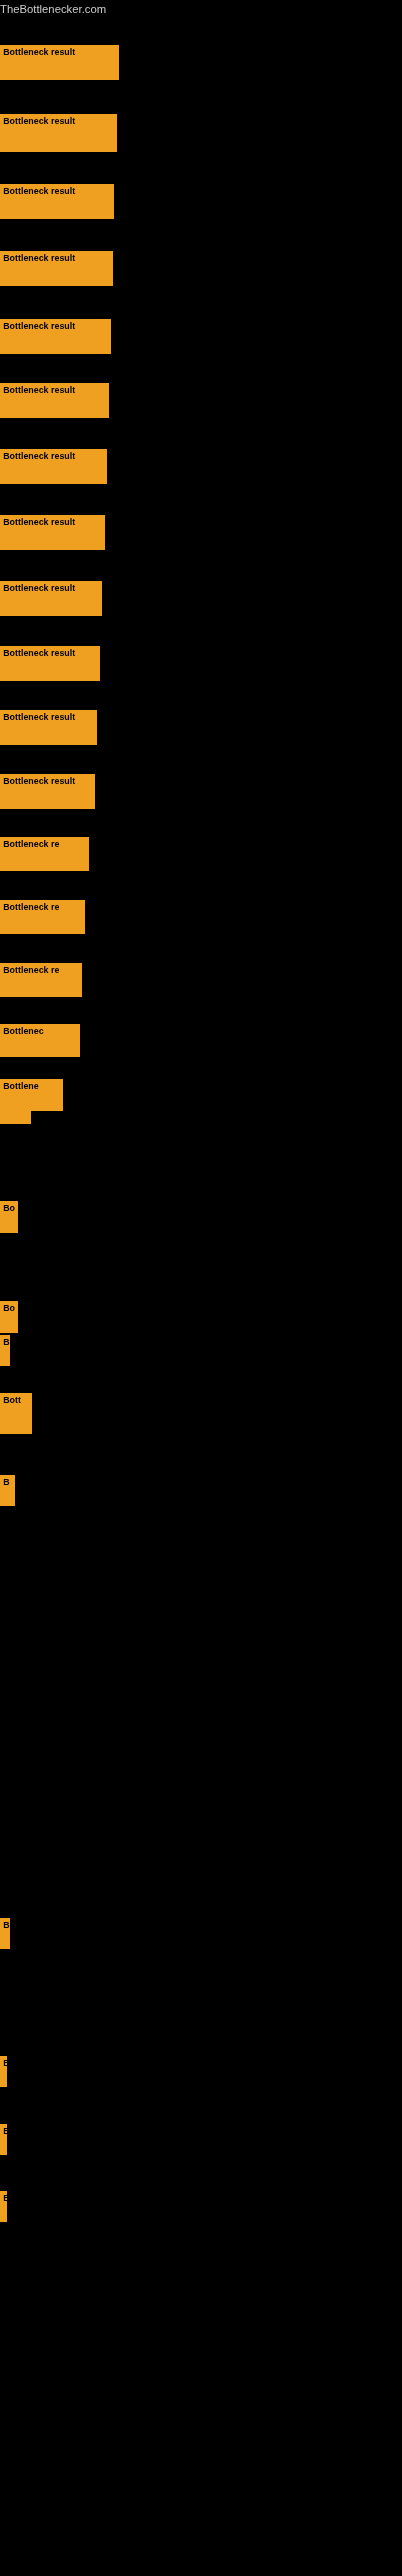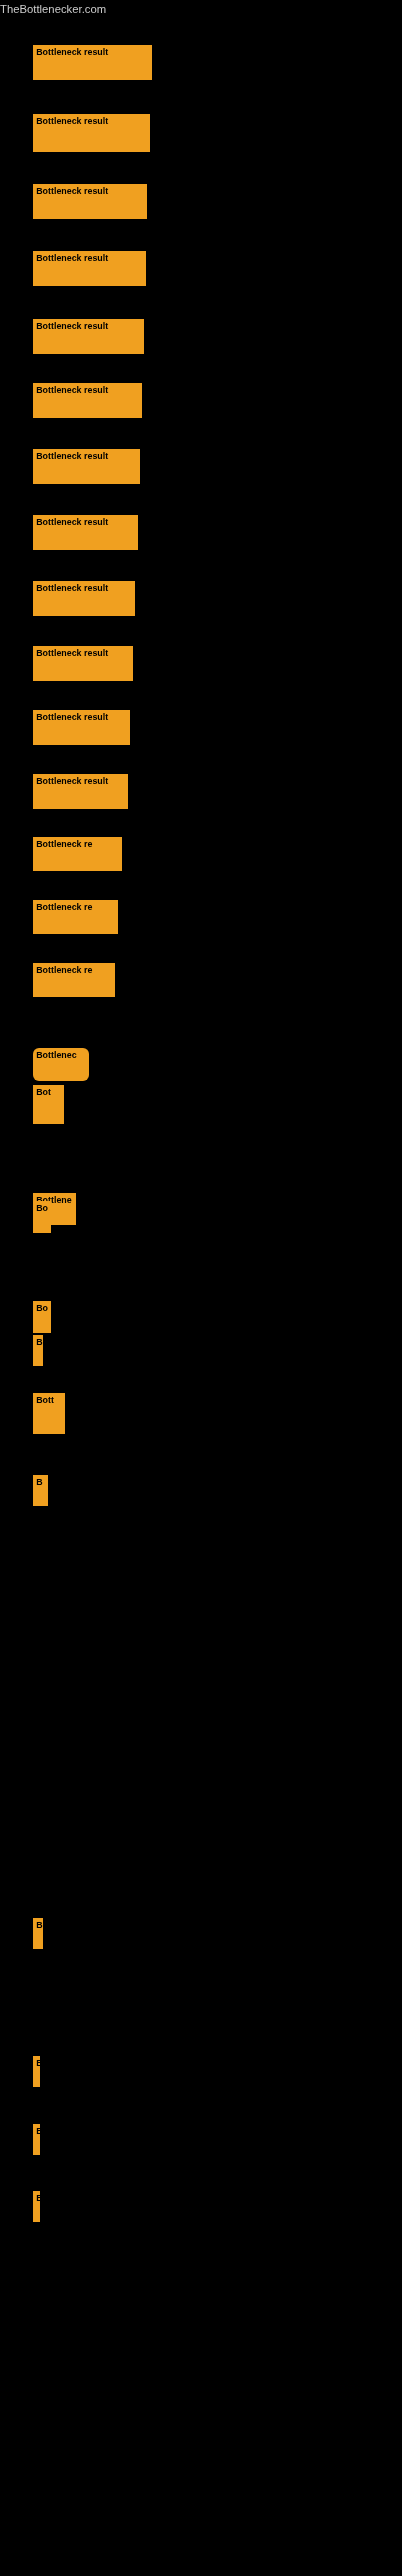--- a/index.html
+++ b/index.html
@@ -36,7 +36,6 @@
       padding: 1.6px 3.2px;
       white-space: nowrap;
       overflow: hidden;
-      margin-left: 33px;
     }
   </style>
 </head>

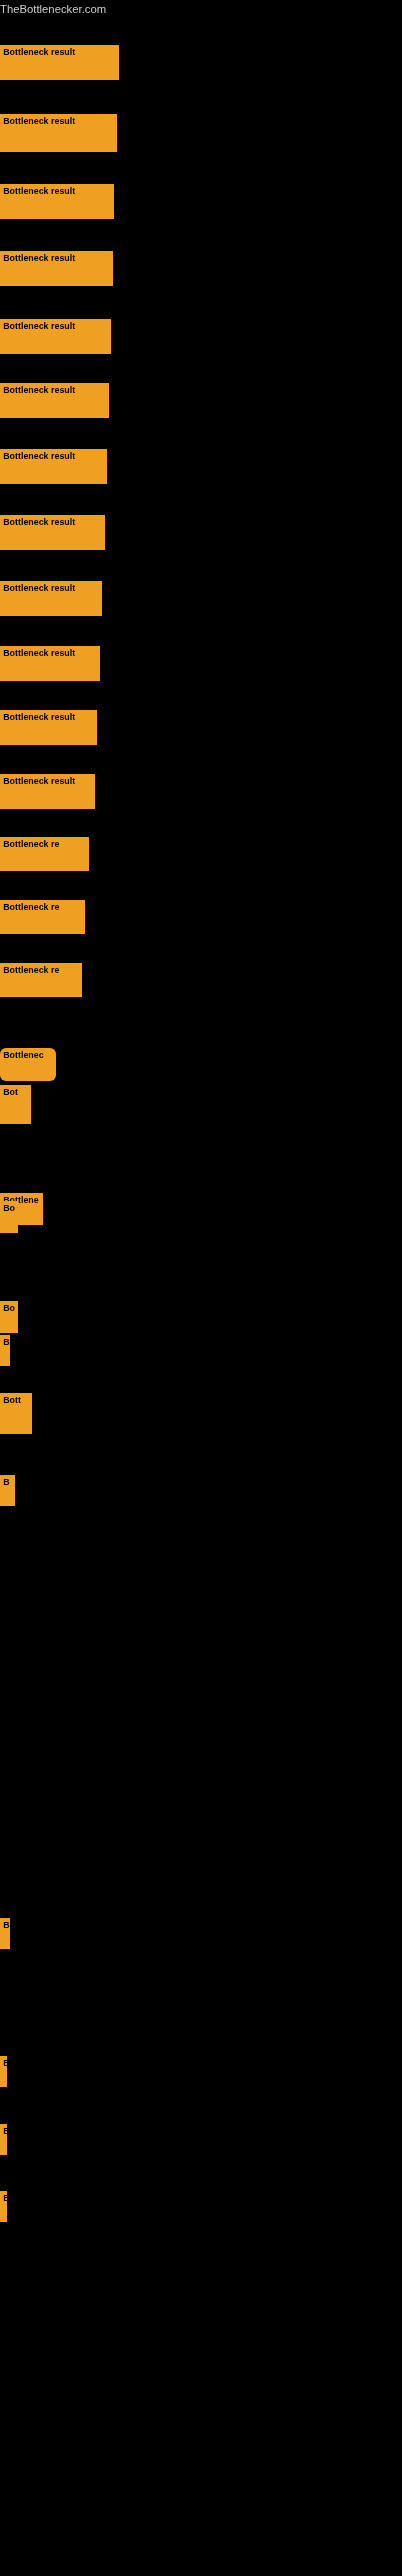--- a/index.html
+++ b/index.html
@@ -59,7 +59,7 @@
     <div class="bottleneck-item" style="top: 837px; width: 89px; height: 34px;">Bottleneck re</div>
     <div class="bottleneck-item" style="top: 900px; width: 85px; height: 34px;">Bottleneck re</div>
     <div class="bottleneck-item" style="top: 963px; width: 82px; height: 34px;">Bottleneck re</div>
-    <div class="bottleneck-item" style="top: 1048px; width: 56px; height: 33px; border-radius: 6px;">Bottlenec</div>
+    <div class="bottleneck-item" style="top: 1024px; width: 80px; height: 33px;">Bottlenec</div>
     <div class="bottleneck-item" style="top: 1085px; width: 31px; height: 39px;">Bot</div>
     <div class="bottleneck-item" style="top: 1193px; width: 43px; height: 32px;">Bottlene</div>
     <div class="bottleneck-item" style="top: 1201px; width: 17.7px; height: 32px;">Bo</div>

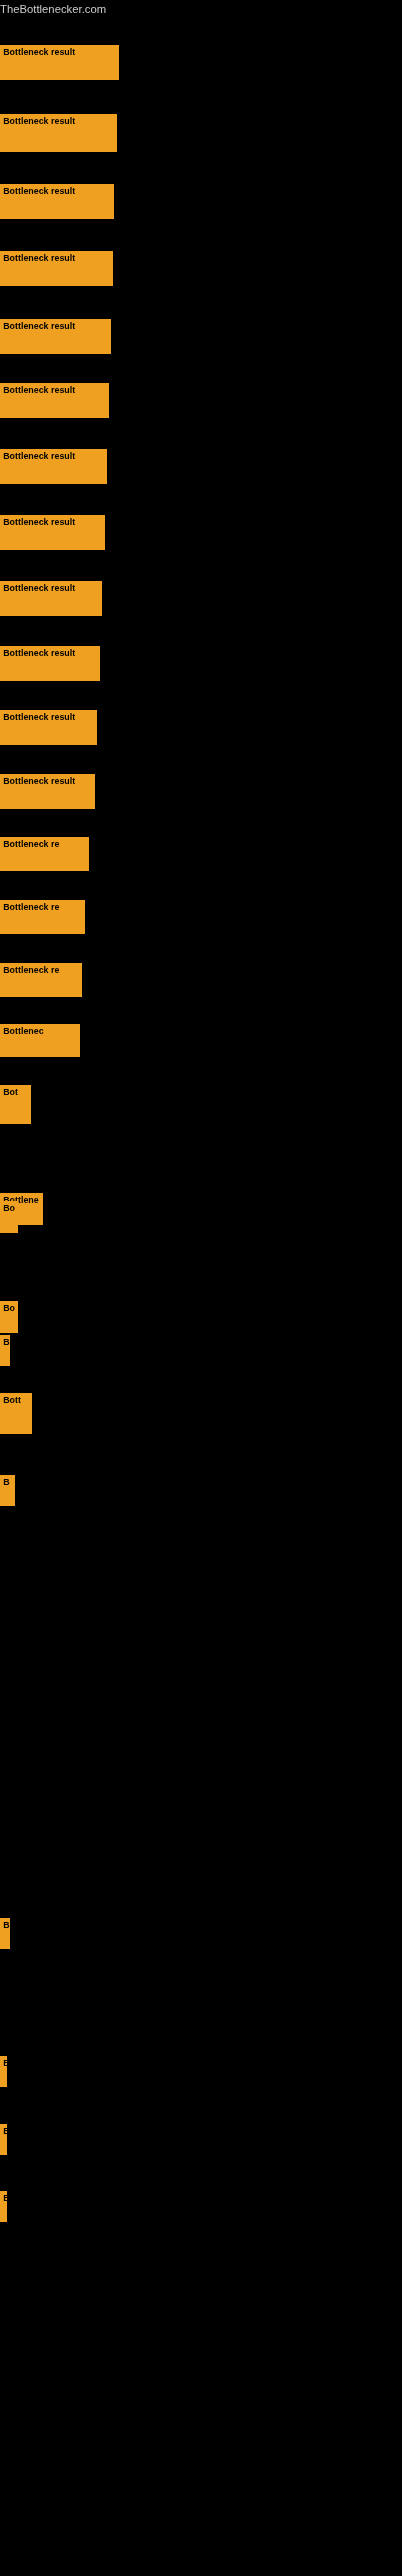--- a/index.html
+++ b/index.html
@@ -61,7 +61,7 @@
     <div class="bottleneck-item" style="top: 963px; width: 82px; height: 34px;">Bottleneck re</div>
     <div class="bottleneck-item" style="top: 1024px; width: 80px; height: 33px;">Bottlenec</div>
     <div class="bottleneck-item" style="top: 1085px; width: 31px; height: 39px;">Bot</div>
-    <div class="bottleneck-item" style="top: 1193px; width: 43px; height: 32px;">Bottlene</div>
+    <div class="bottleneck-item" style="top: 1079px; width: 63px; height: 32px;">Bottlene</div>
     <div class="bottleneck-item" style="top: 1201px; width: 17.7px; height: 32px;">Bo</div>
     <div class="bottleneck-item" style="top: 1301px; width: 17.7px; height: 32px;">Bo</div>
     <div class="bottleneck-item" style="top: 1335px; width: 9.7px; height: 31px;">B</div>

